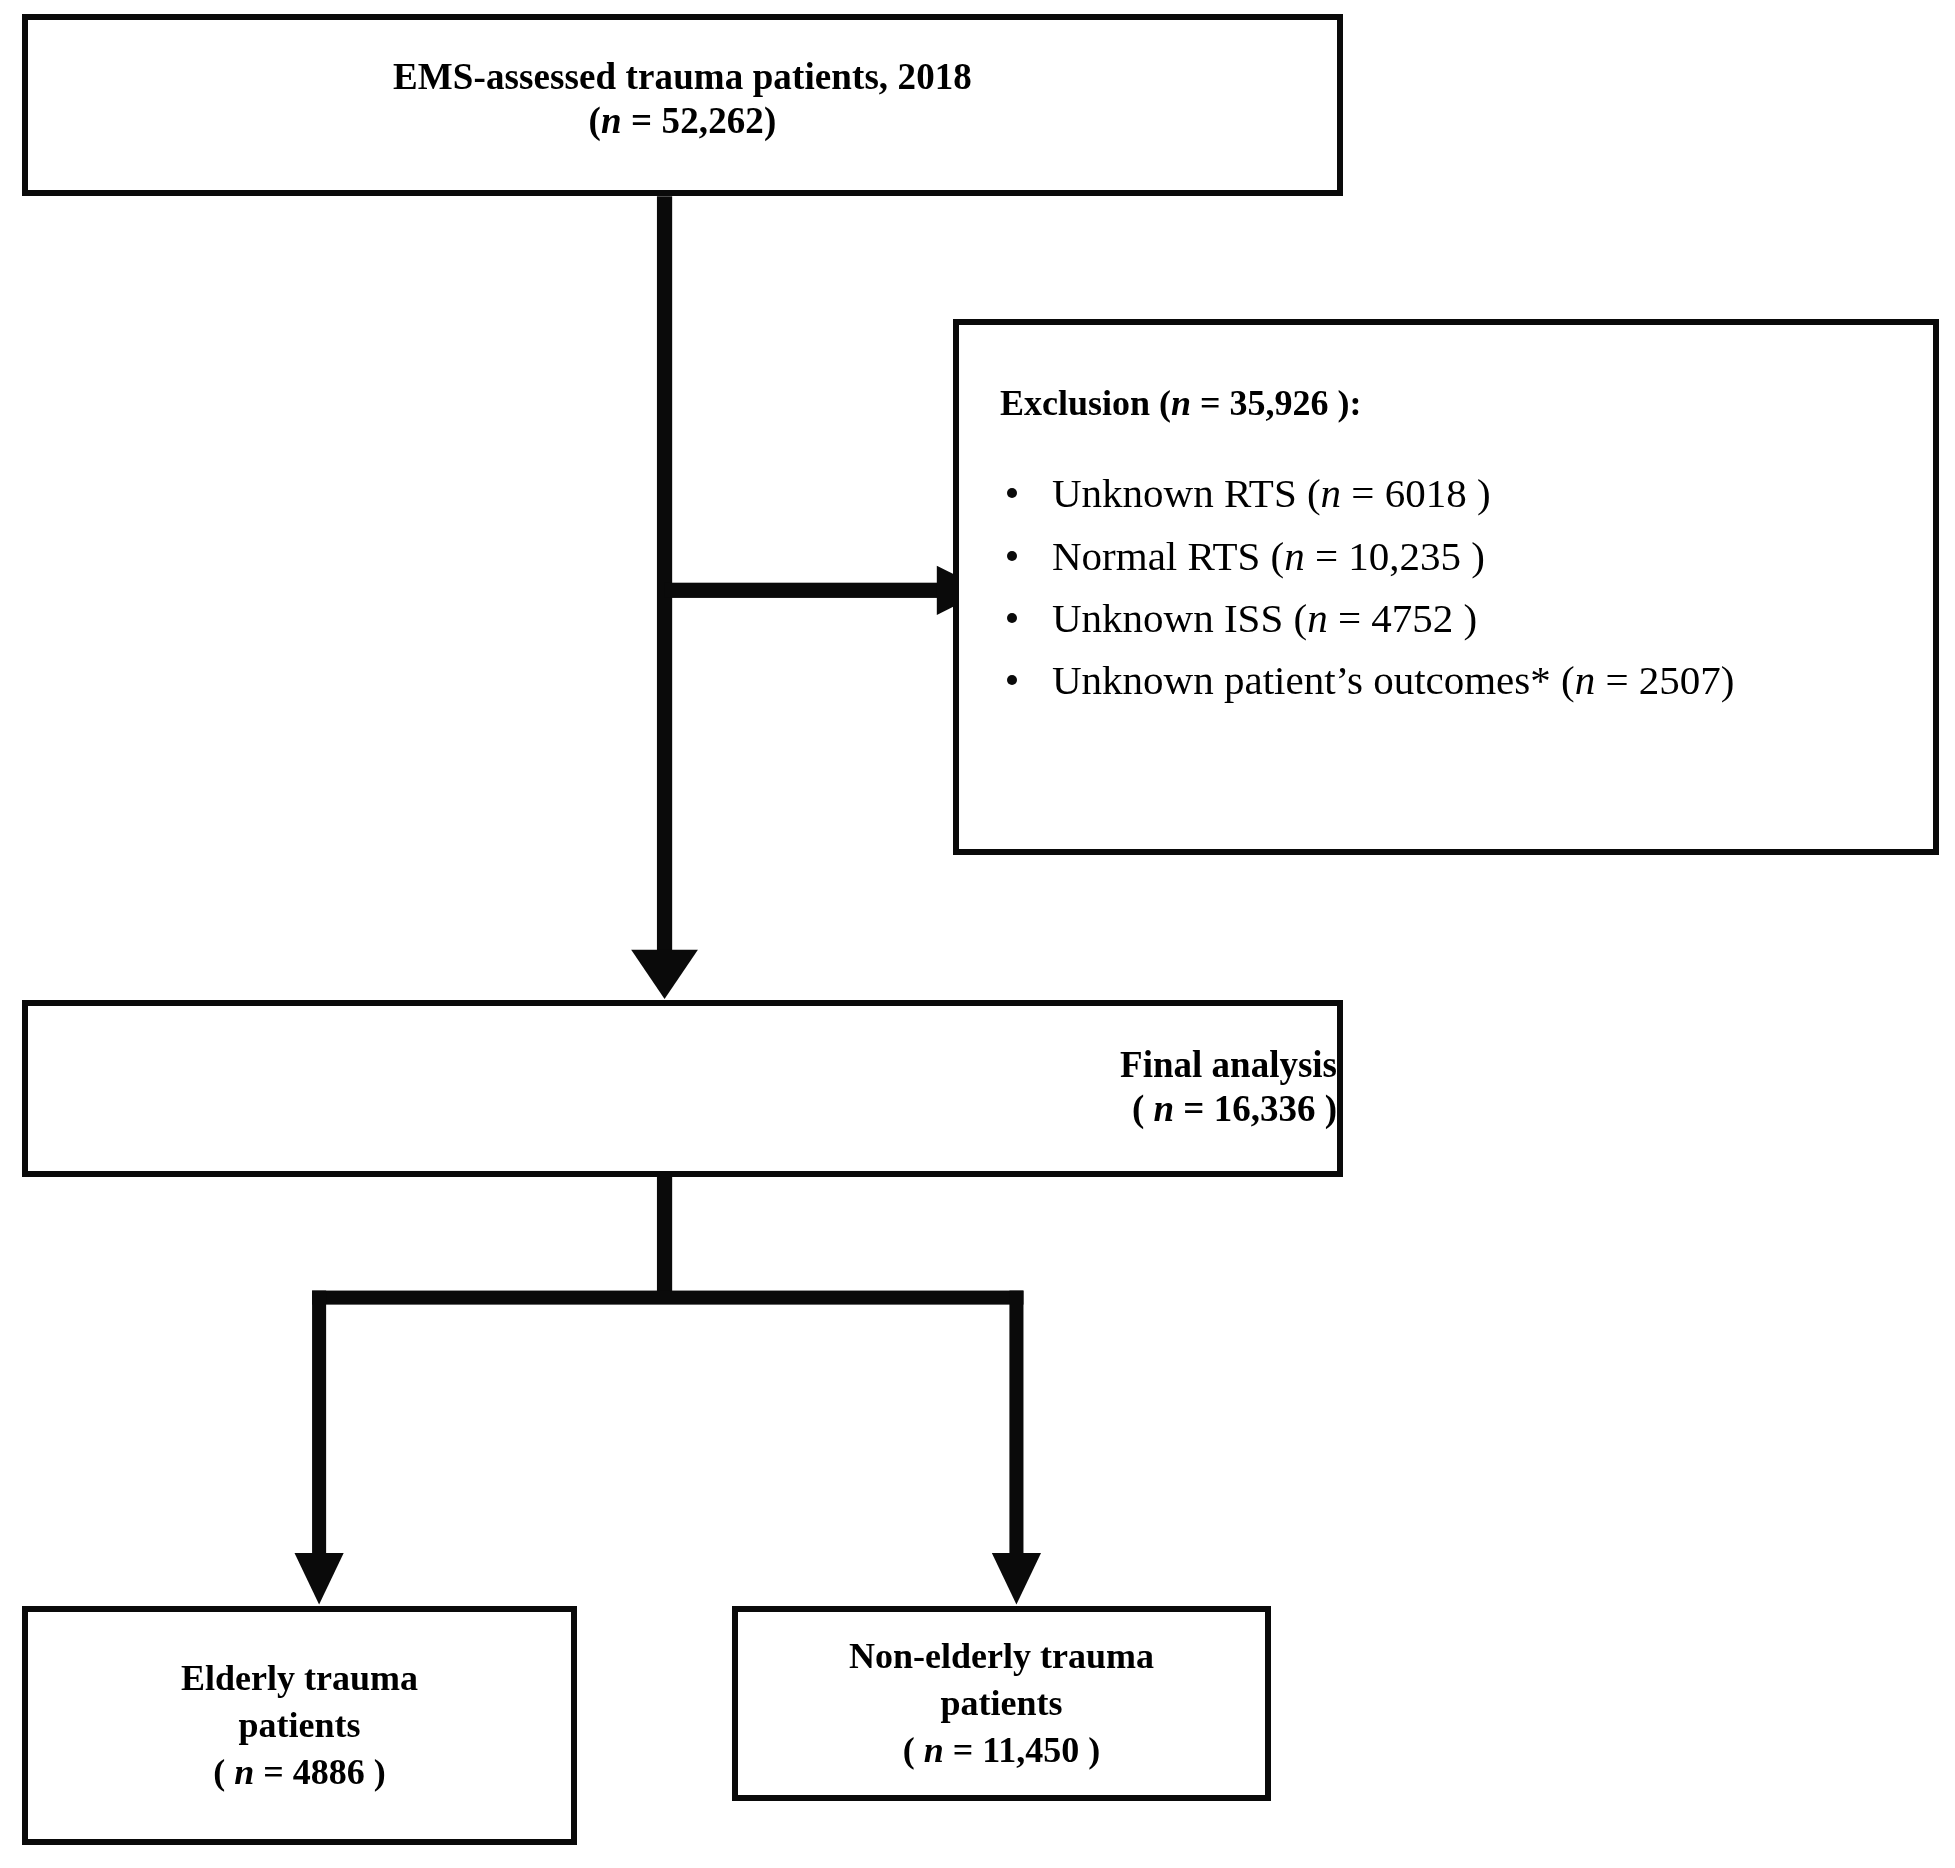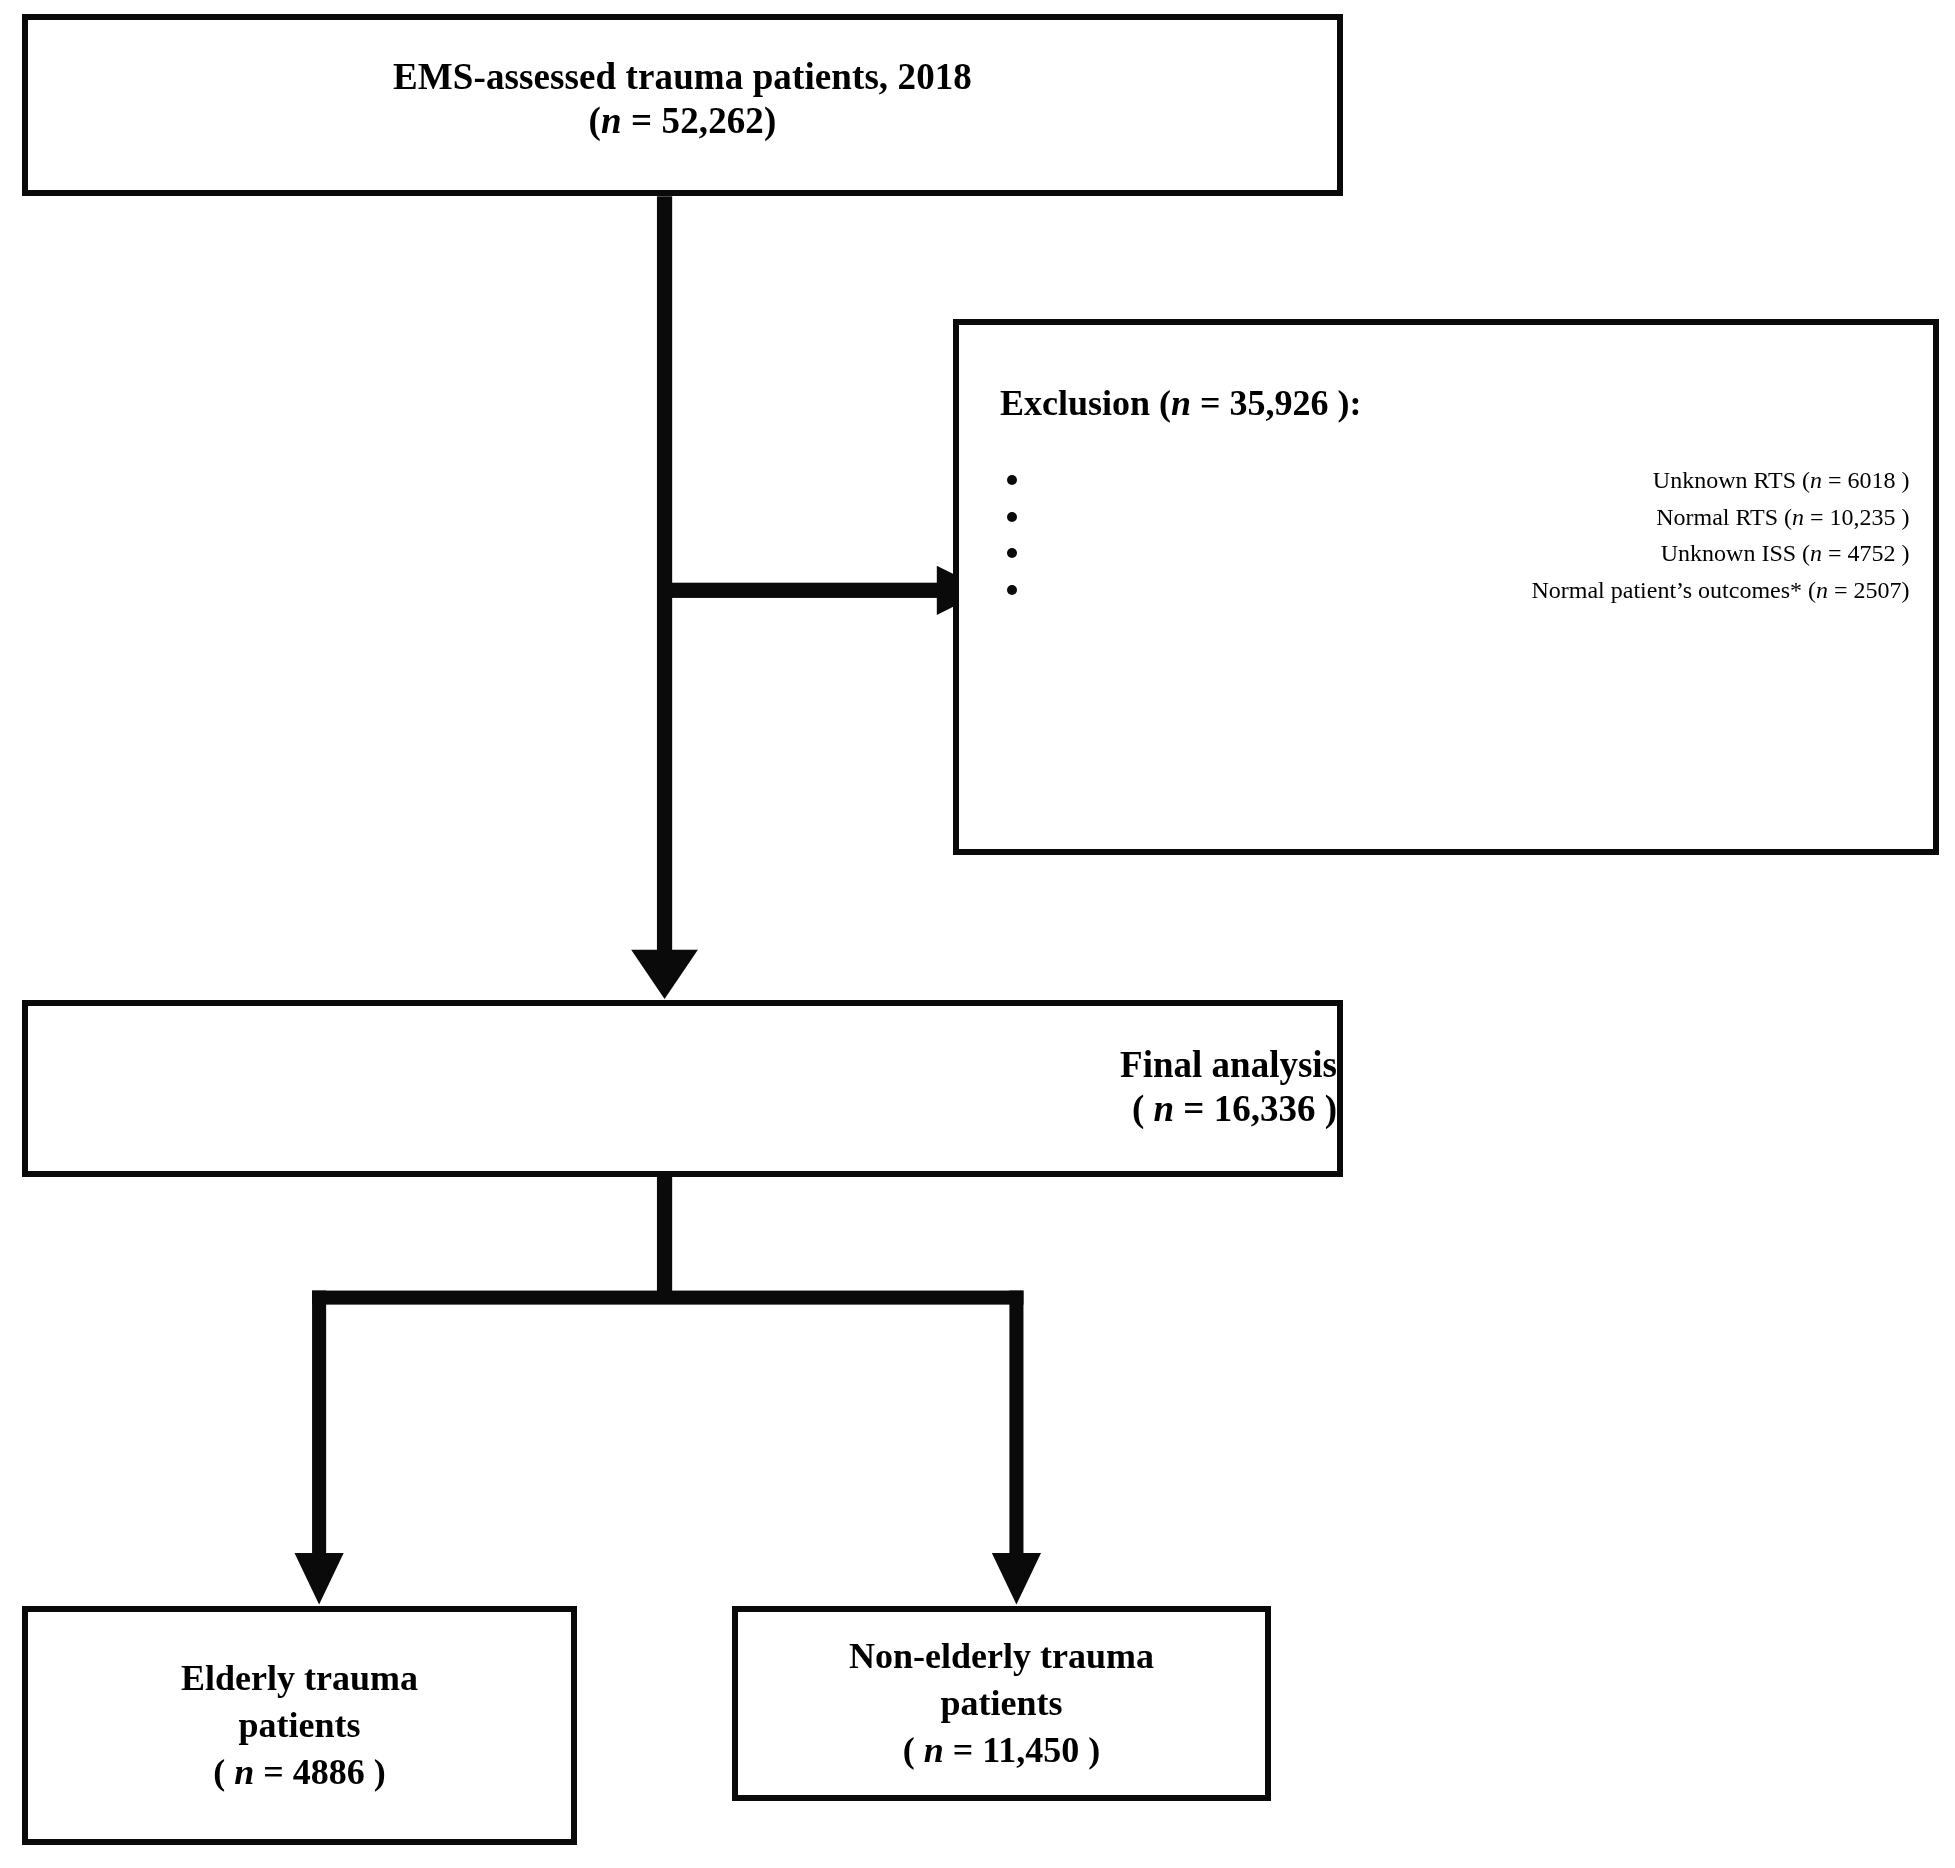--- a/index.html
+++ b/index.html
@@ -76,11 +76,10 @@
   }
   #exclusion-list li {
     position: relative;
-    font-size: 24px;
+    font-size: 41px;
     line-height: 1.52;
     padding-left: 52px;
     white-space: nowrap;
-    text-align: right;
   }
   #exclusion-list li .bullet-dot {
     position: absolute;

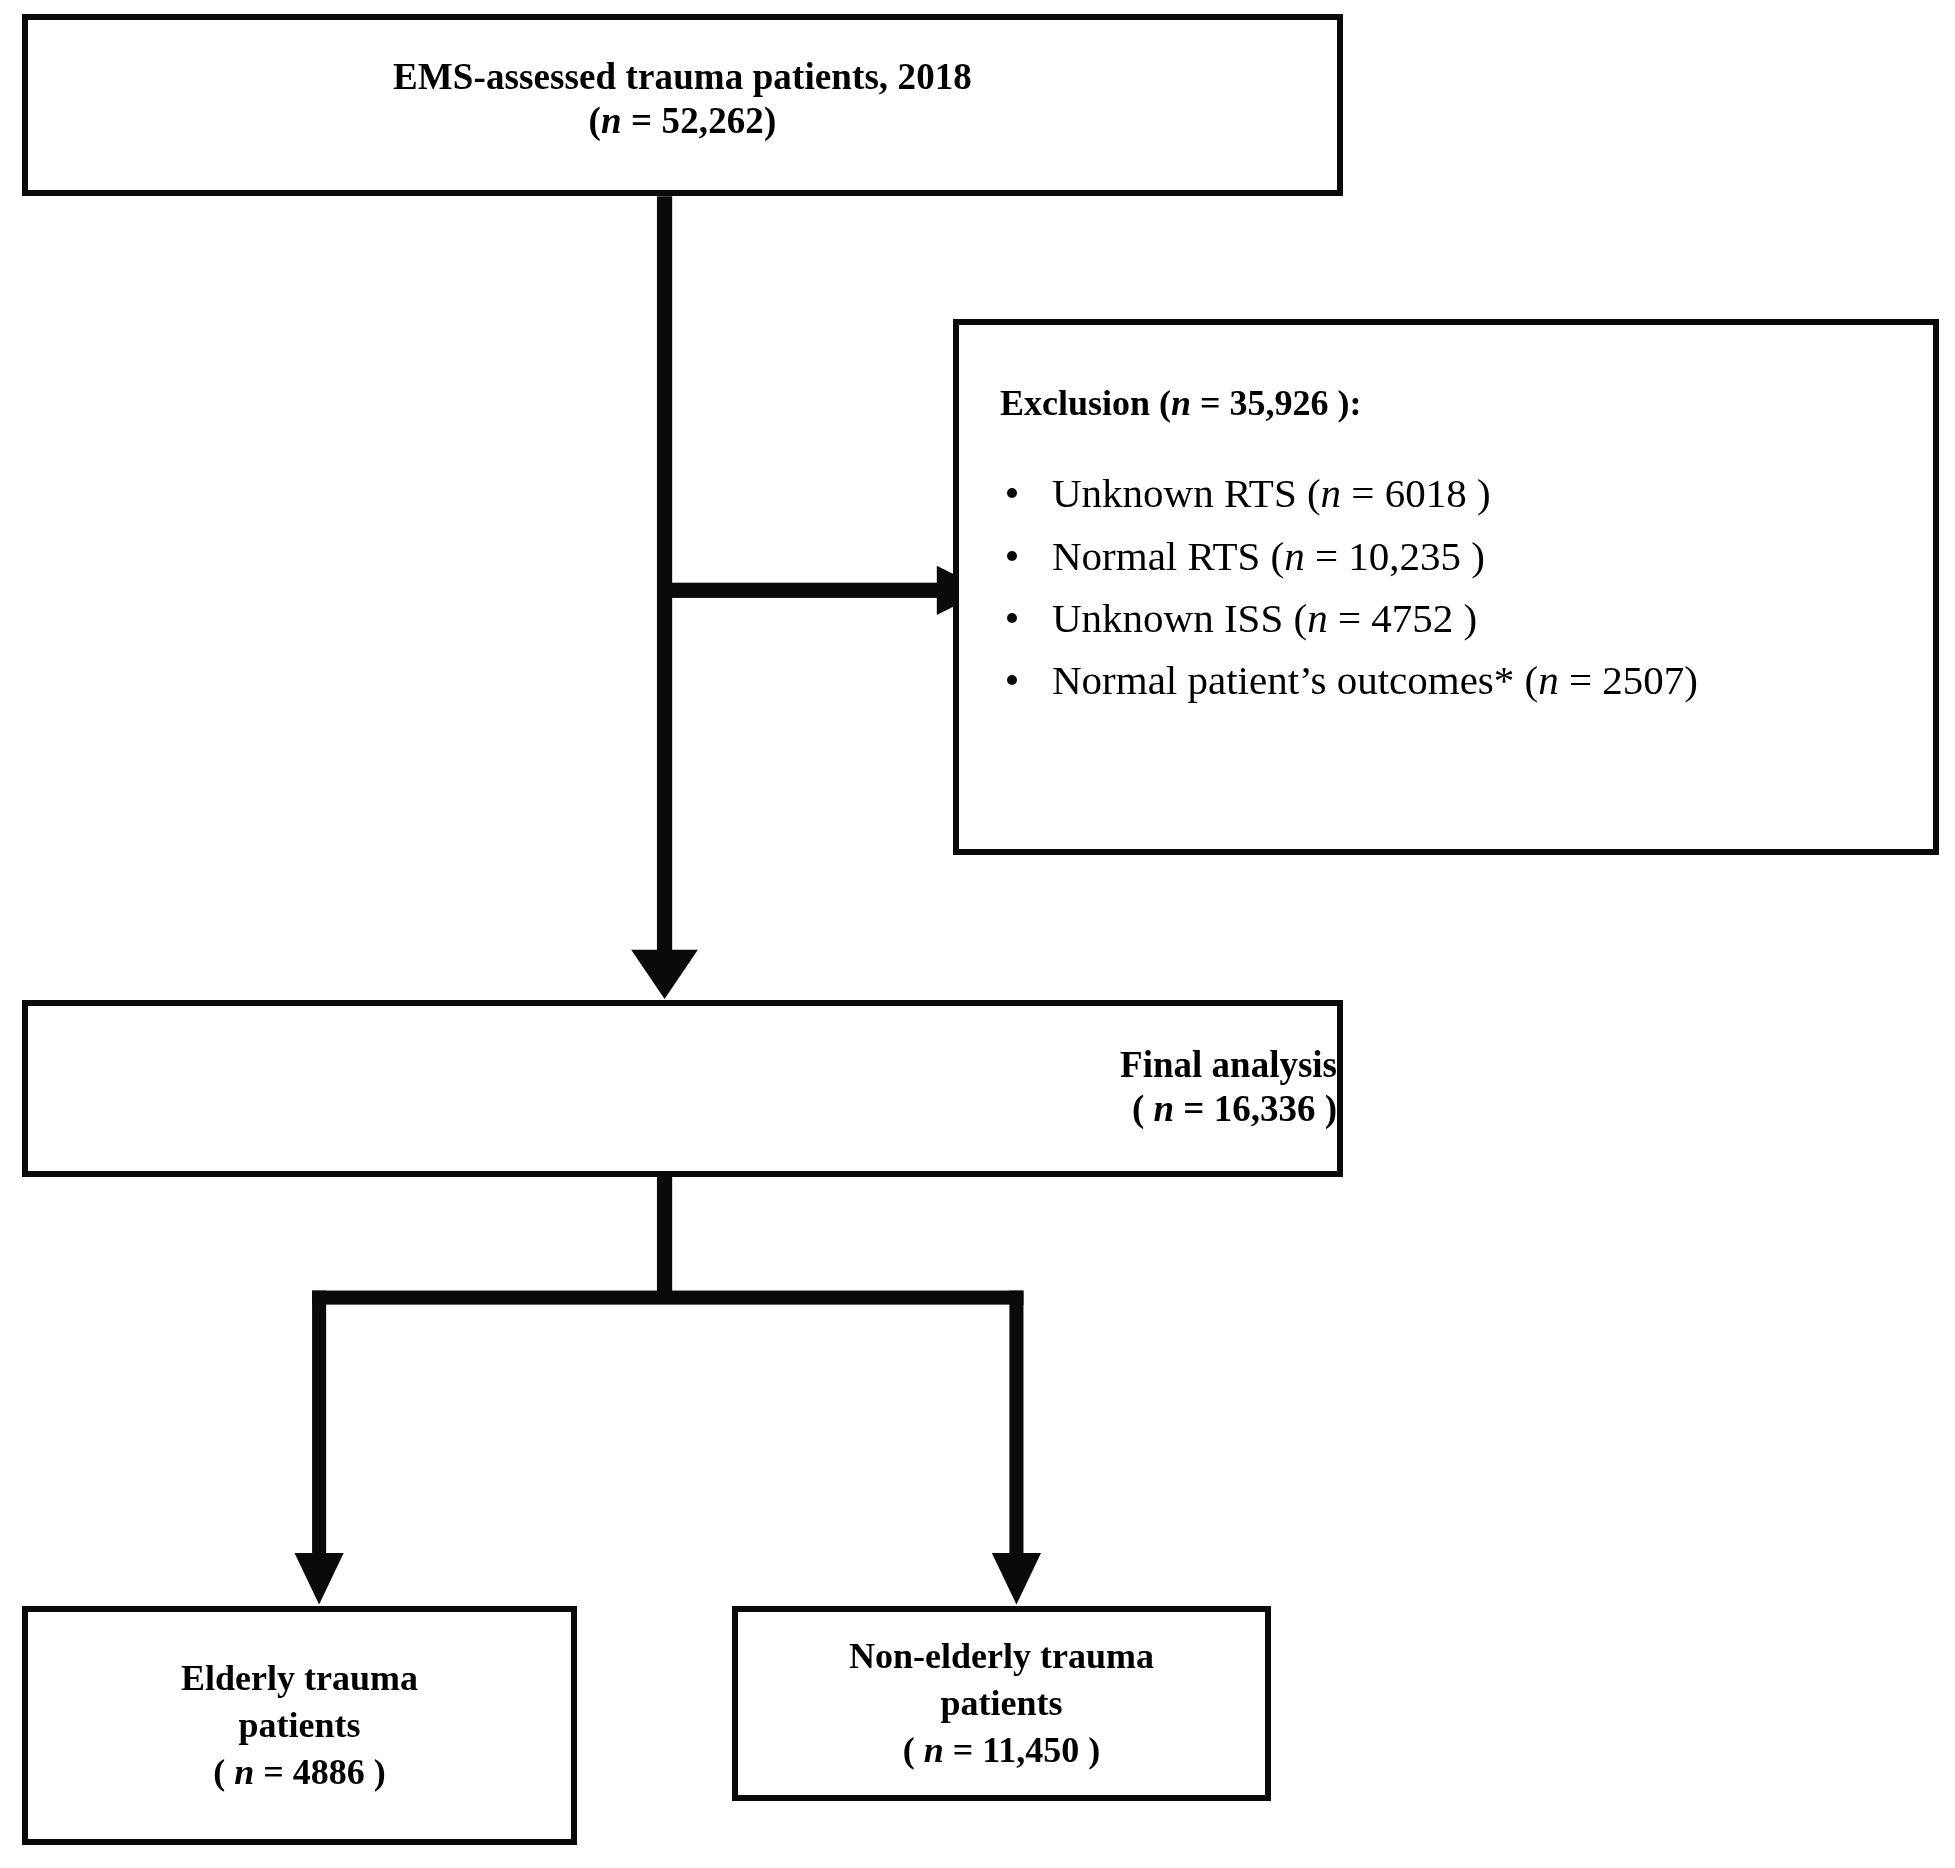--- a/index.html
+++ b/index.html
@@ -170,7 +170,7 @@
         <span class="bullet-dot"></span><span>Unknown ISS (</span><i class="ital">n</i><span> = 4752 )</span>
       </li>
       <li>
-        <span class="bullet-dot"></span><span>Normal patient’s outcomes* (</span><i class="ital">n</i><span> = 2507)</span>
+        <span class="bullet-dot"></span><span>Unknown patient’s outcomes* (</span><i class="ital">n</i><span> = 2507)</span>
       </li>
     </ul>
   </div>

